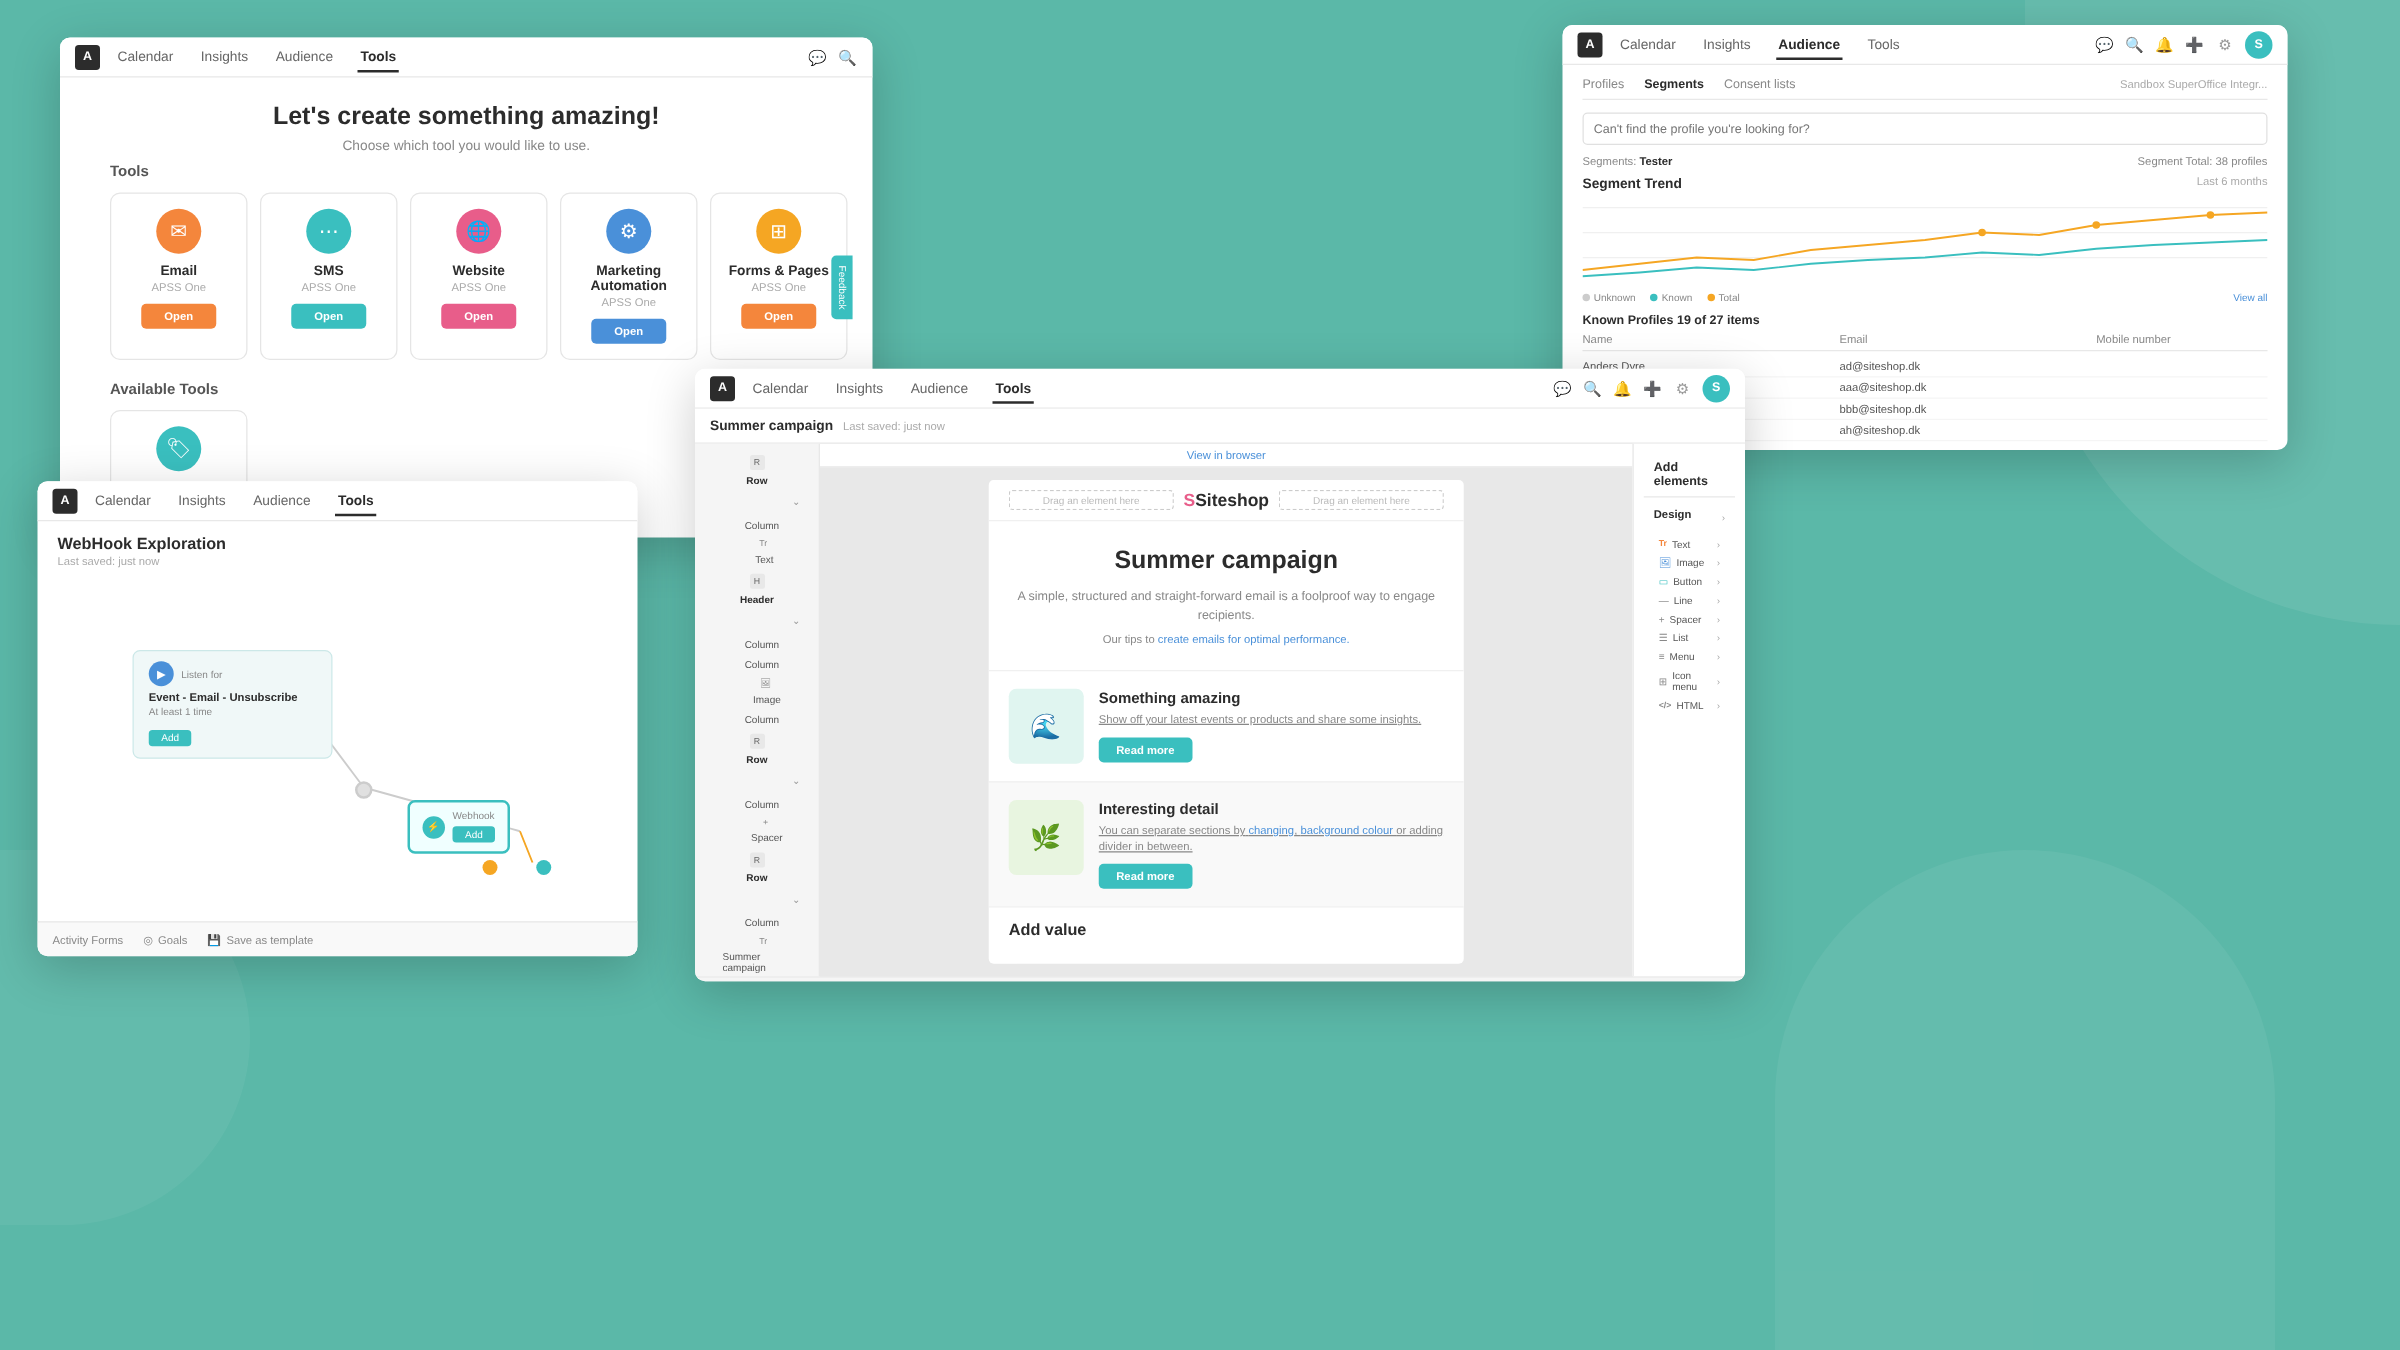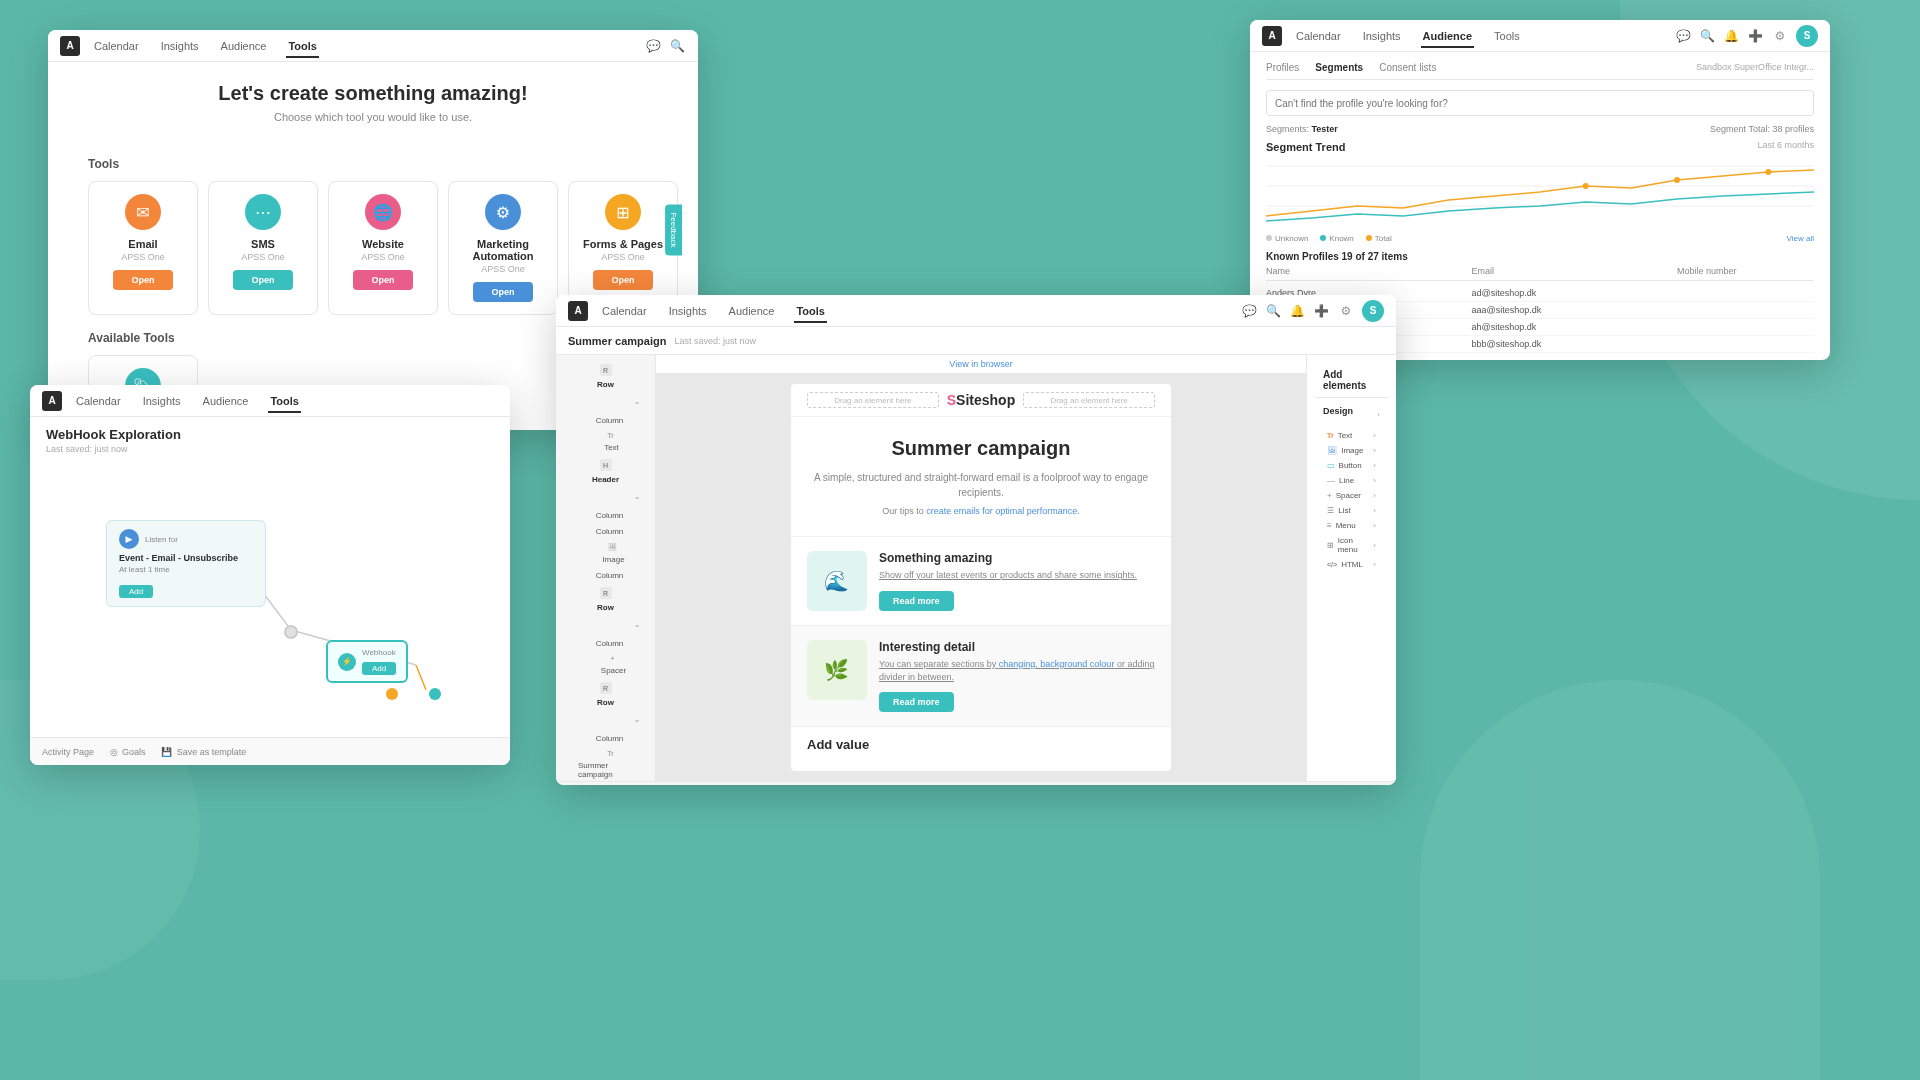--- a/index.html
+++ b/index.html
@@ -113,7 +113,7 @@
     .tools-subtitle {
       font-size: 11px;
       color: #888;
-      margin-bottom: 34px;
+      margin-bottom: 7px;
     }
 
     .tools-section-label {

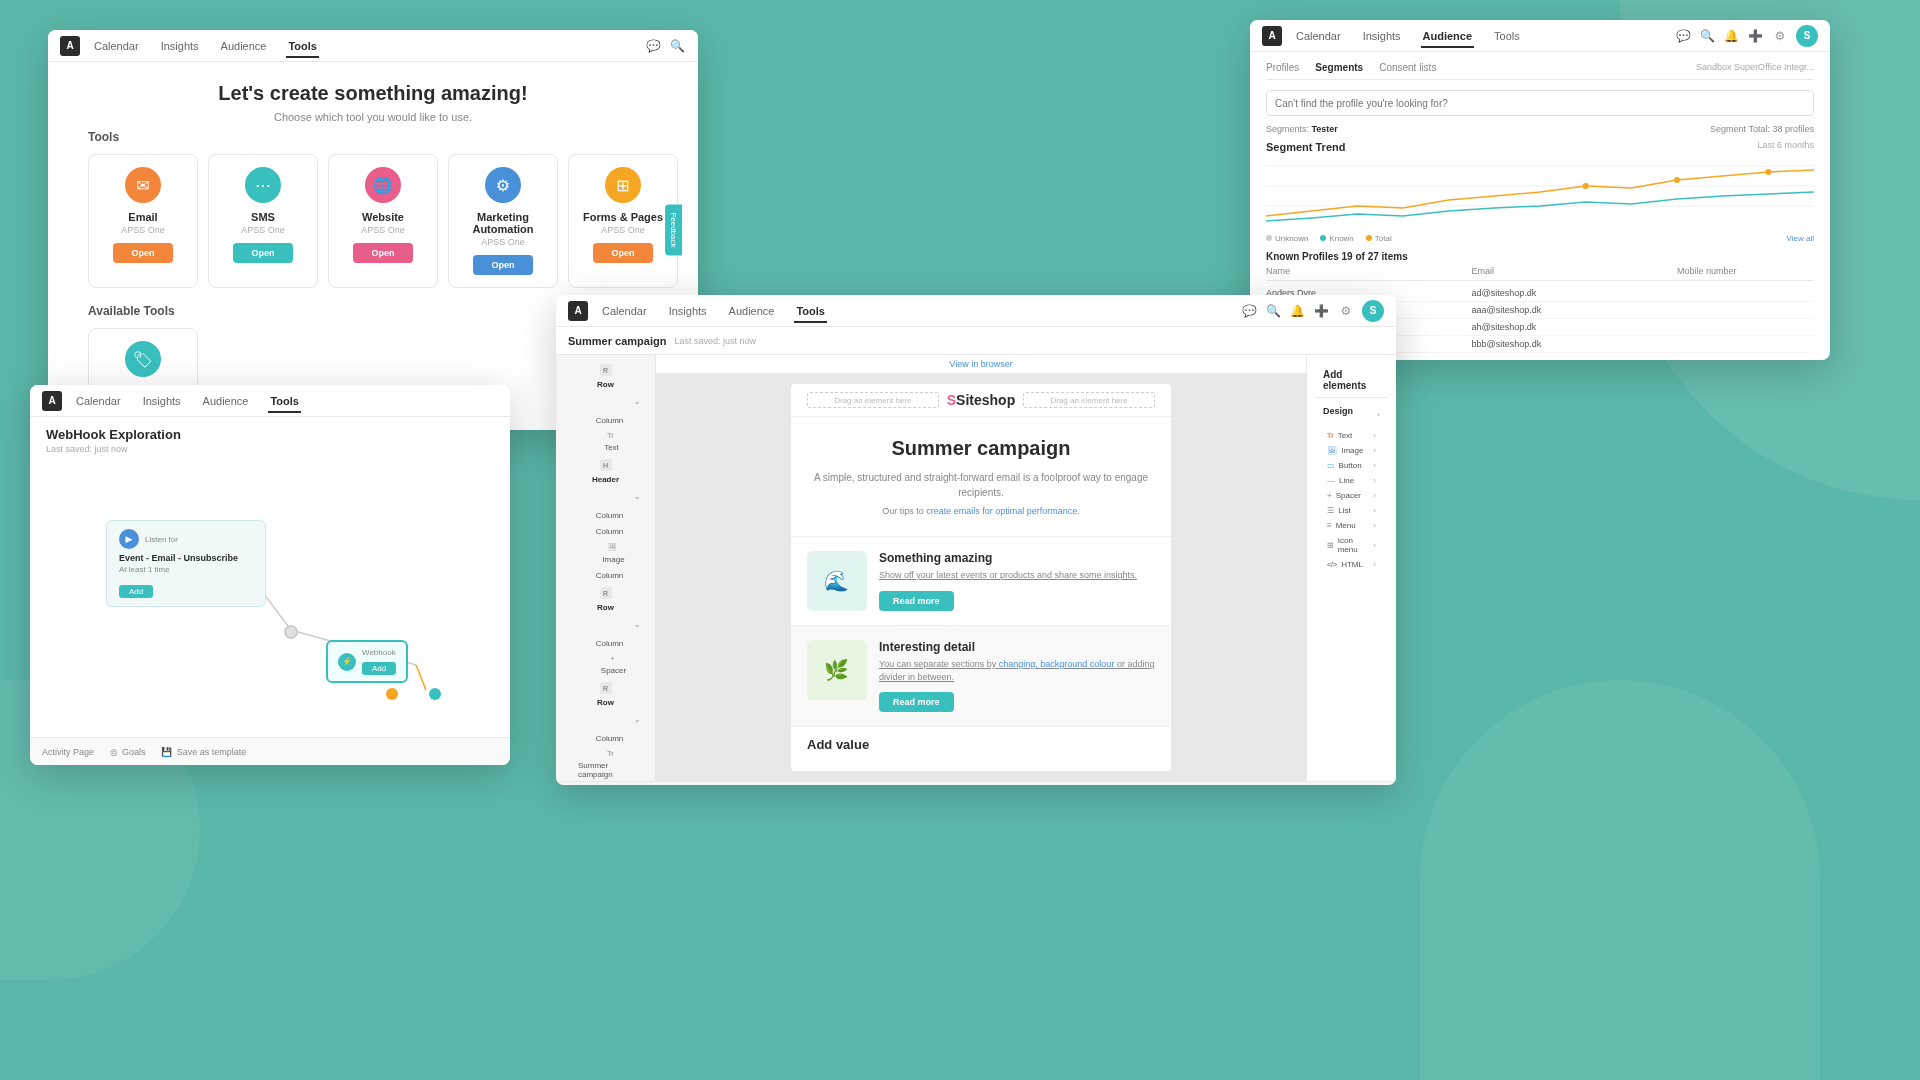--- a/index.html
+++ b/index.html
@@ -886,13 +886,13 @@
         <span class="td"></span>
       </div>
       <div class="table-row">
+        <span class="td">Bertram Bertelsen</span>
+        <span class="td">bbb@siteshop.dk</span>
+        <span class="td"></span>
+      </div>
+      <div class="table-row">
         <span class="td">Apat Håkan</span>
         <span class="td">ah@siteshop.dk</span>
-        <span class="td"></span>
-      </div>
-      <div class="table-row">
-        <span class="td">Bertram Bertelsen</span>
-        <span class="td">bbb@siteshop.dk</span>
         <span class="td"></span>
       </div>
     </div>

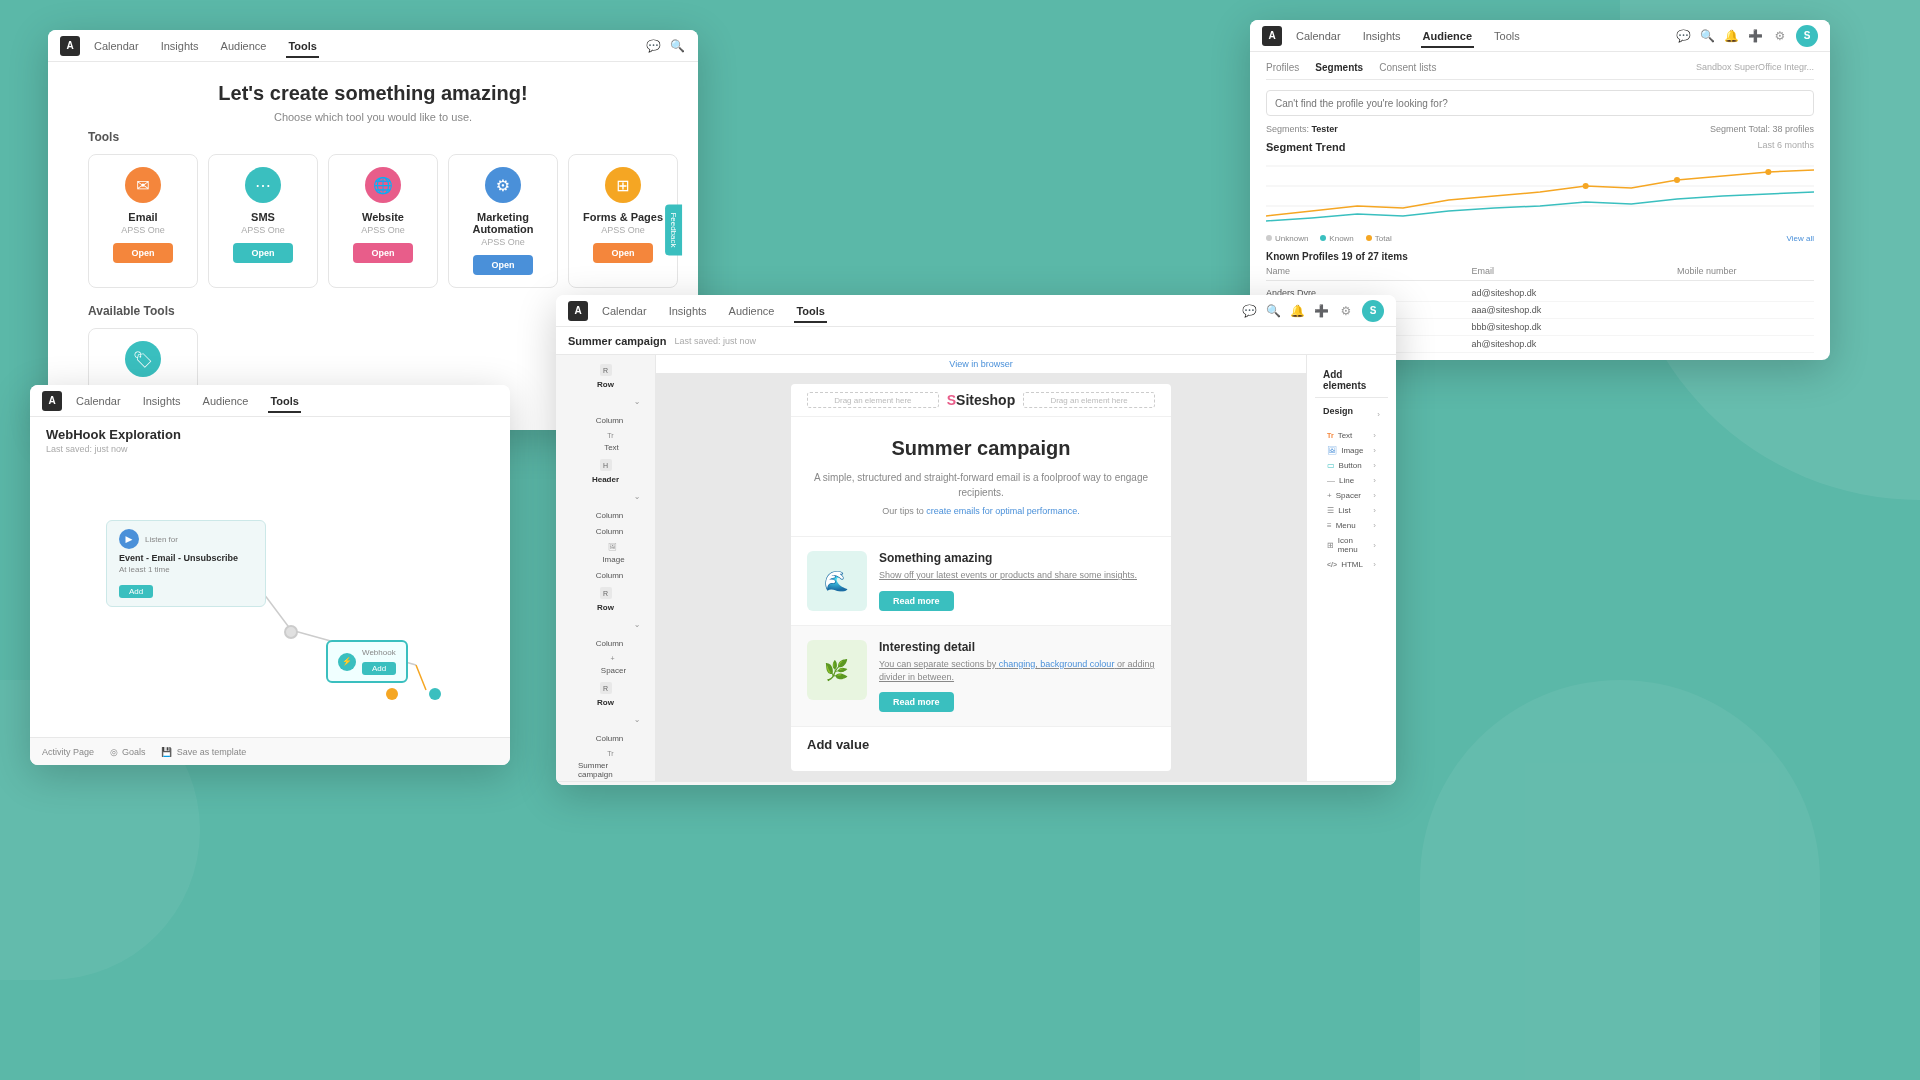--- a/index.html
+++ b/index.html
@@ -948,7 +948,7 @@
 
     <div class="window-bottom-bar">
       <div class="bottom-bar-item">
-        <span>Activity Page</span>
+        <span>Activity Forms</span>
       </div>
       <div class="bottom-bar-item">
         <span>◎</span>

